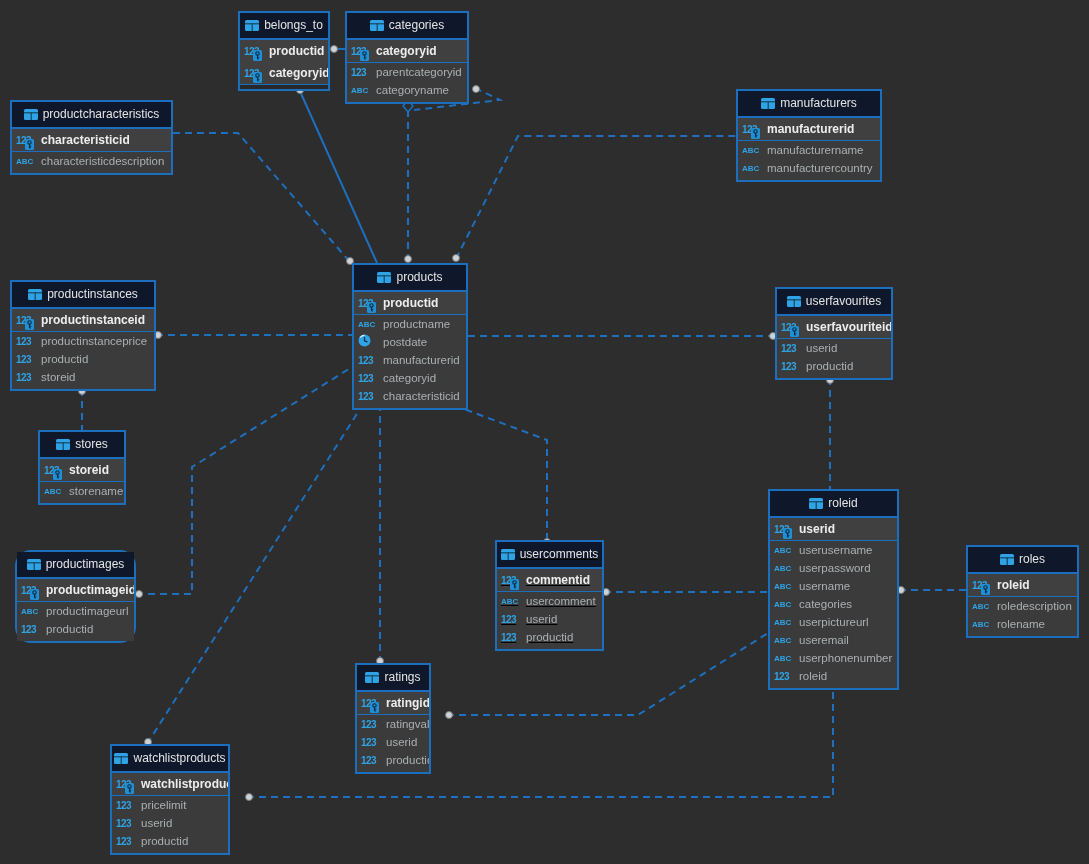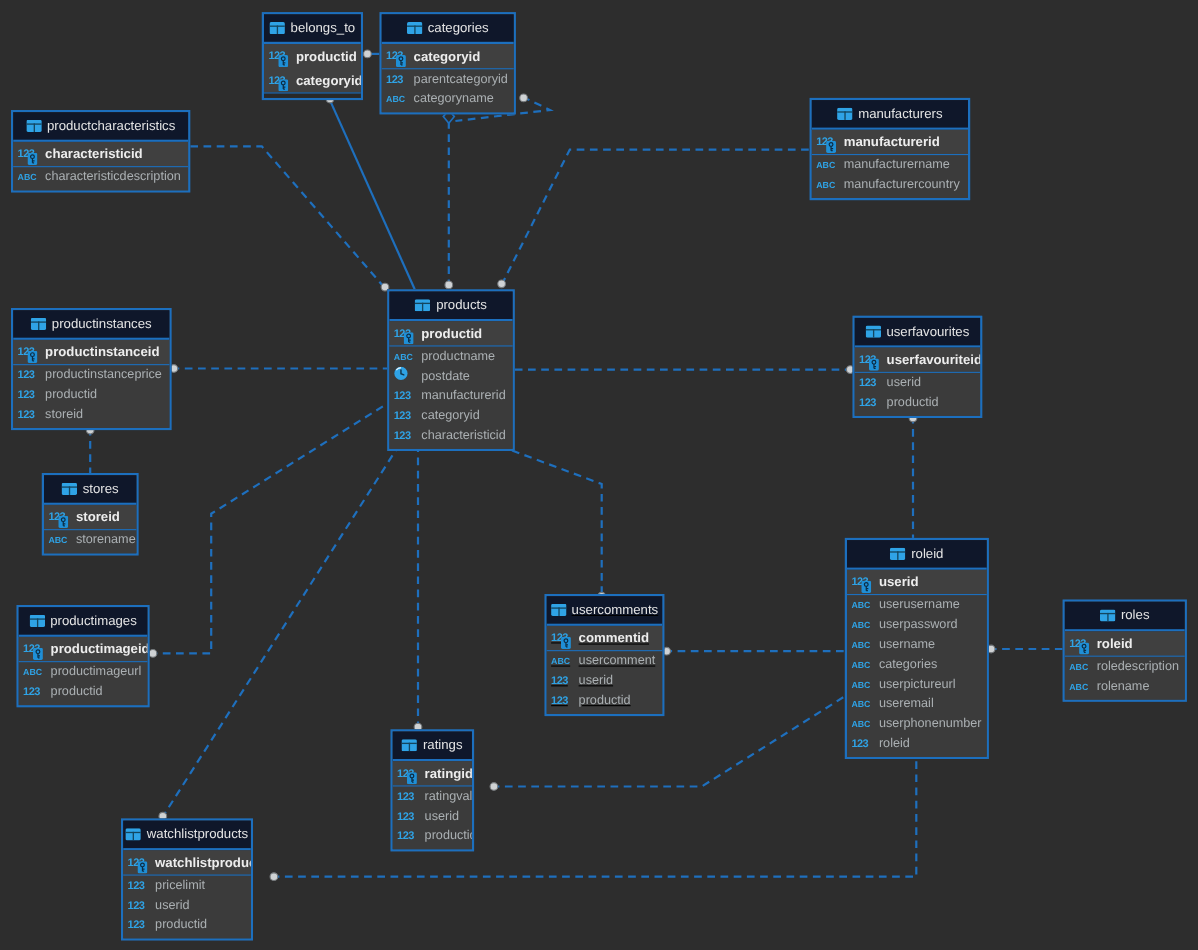--- a/index.html
+++ b/index.html
@@ -438,7 +438,7 @@
           </div>
         </div>
   </div>
-      <div class="tbl" style="left: 15px; top: 550px; width: 121px;">
+      <div class="tbl" style="left: 15px; top: 550px; width: 121px; border-radius: 16px;">
     <div class="tbl-title">
       <span class="t-icon">
             <svg width="14" height="11" viewBox="0 0 14 11">

